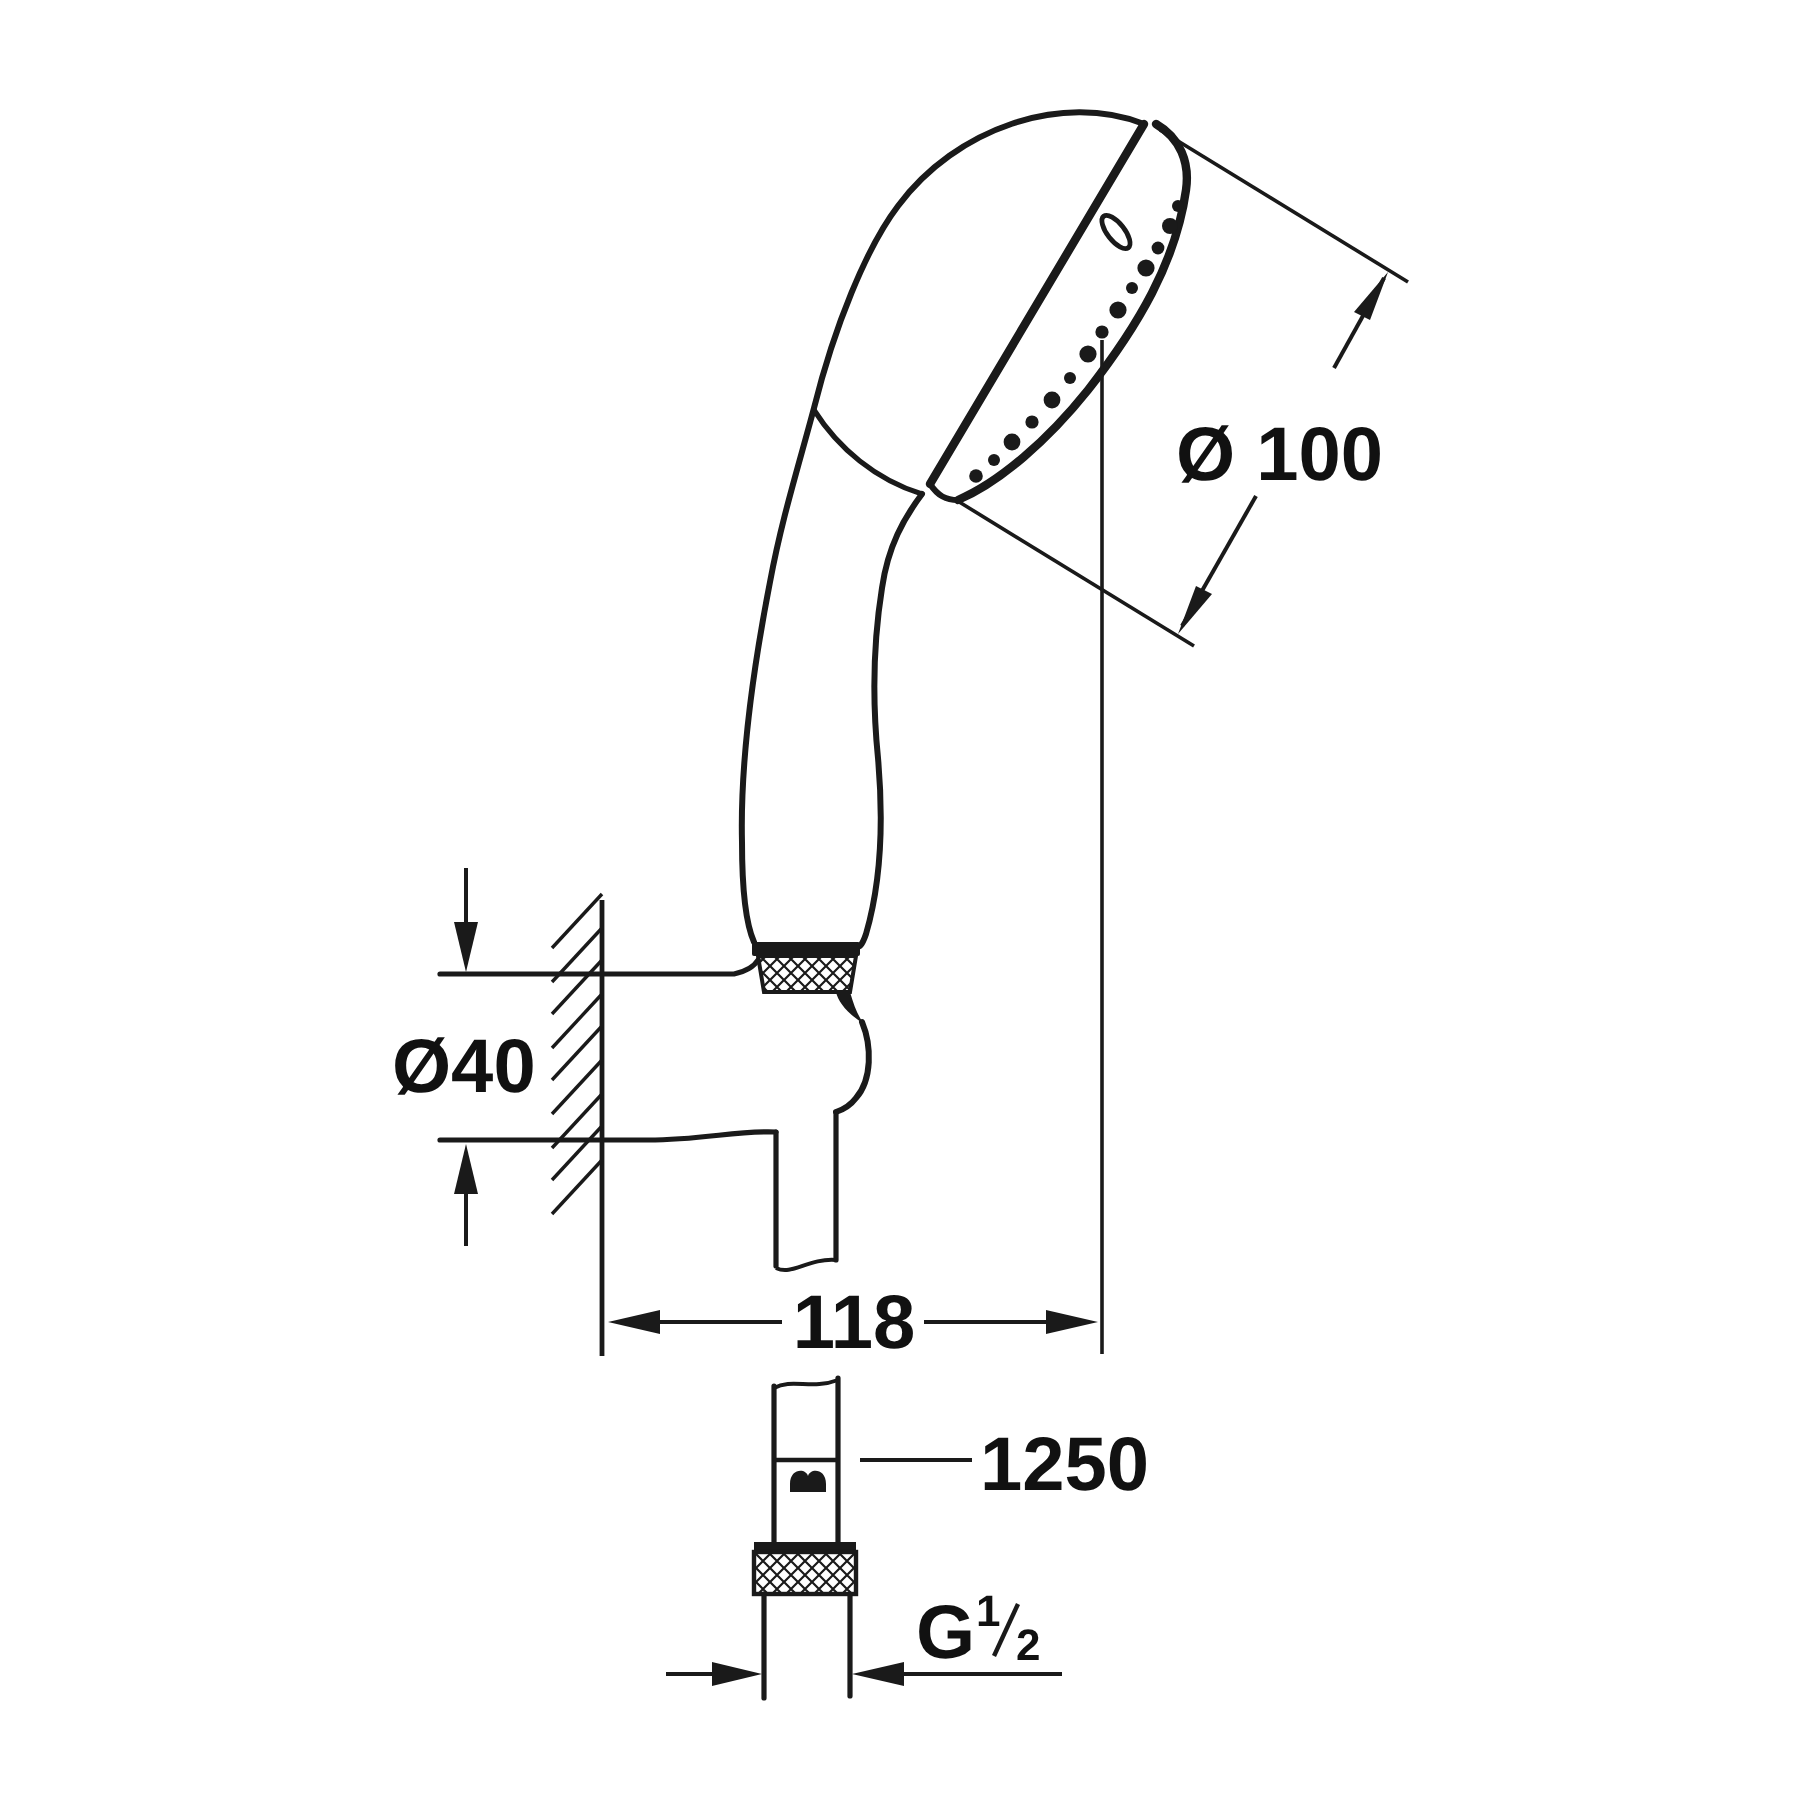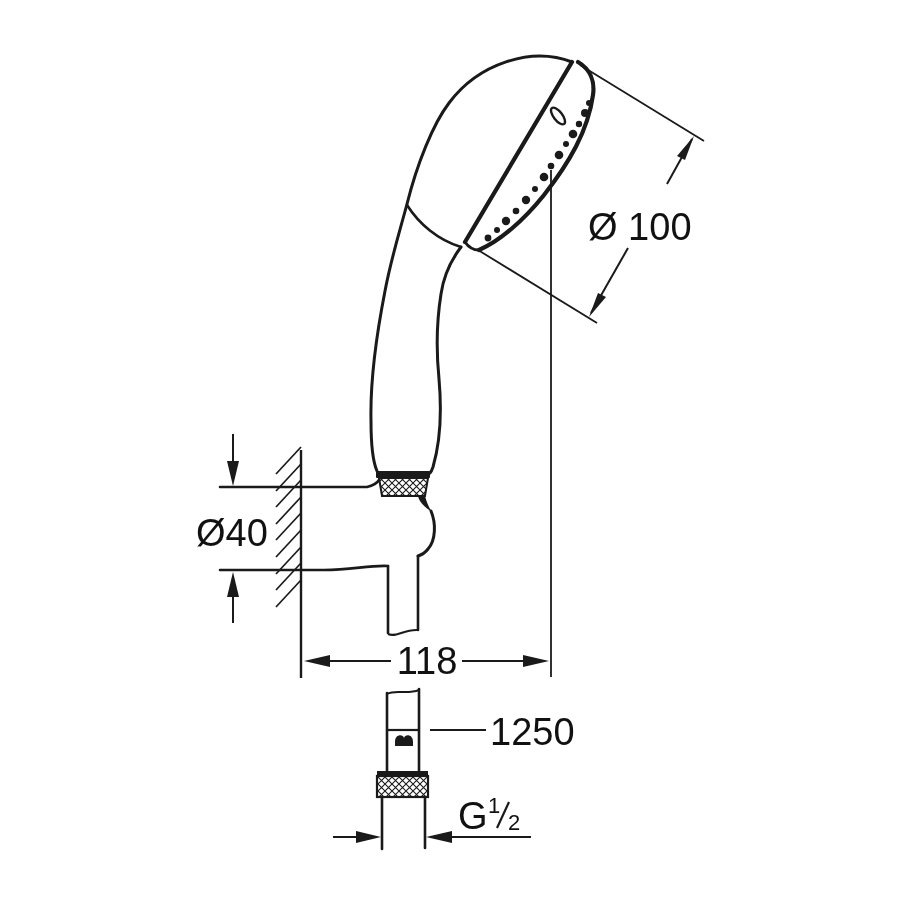--- a/index.html
+++ b/index.html
@@ -16,6 +16,7 @@
     width: 900px;
     height: 900px;
     background: #ffffff;
+    font-weight: bold;
   }
   svg { display: block; }
   .obj  { fill: none; stroke: #1a1a1a; stroke-width: 3;   stroke-linecap: round; stroke-linejoin: round; }

